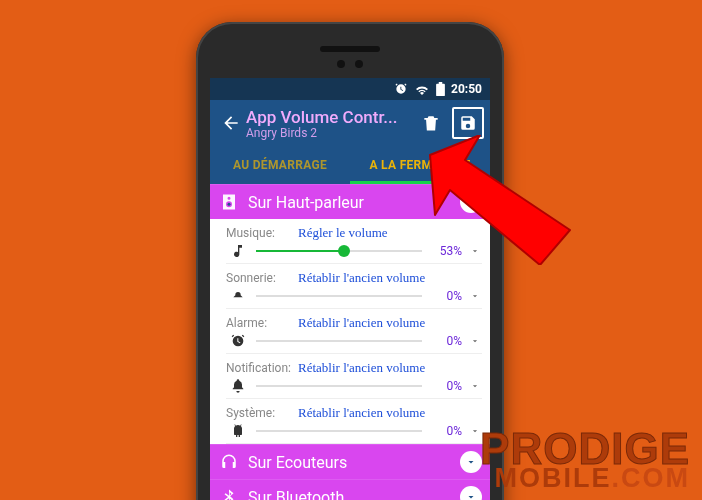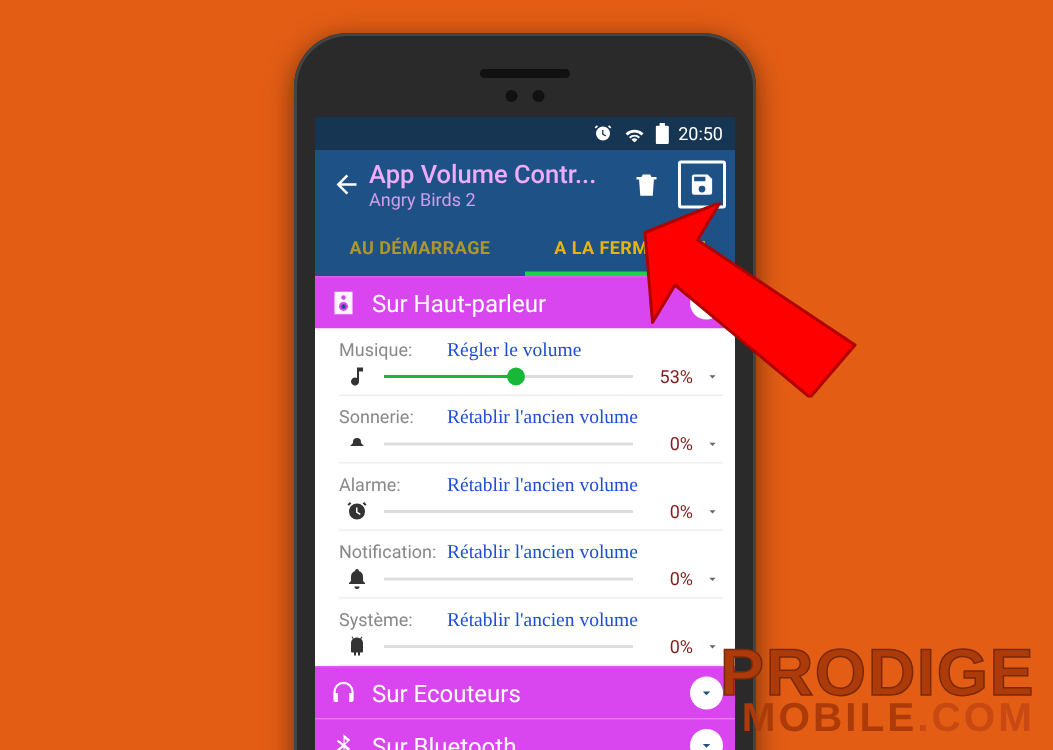--- a/index.html
+++ b/index.html
@@ -65,7 +65,7 @@
     gap: 6px;
     padding: 0 8px;
     font-size: 12px;
-    font-weight: 400;
+    font-weight: 700;
   }
   .statusbar svg { display: block; }
   

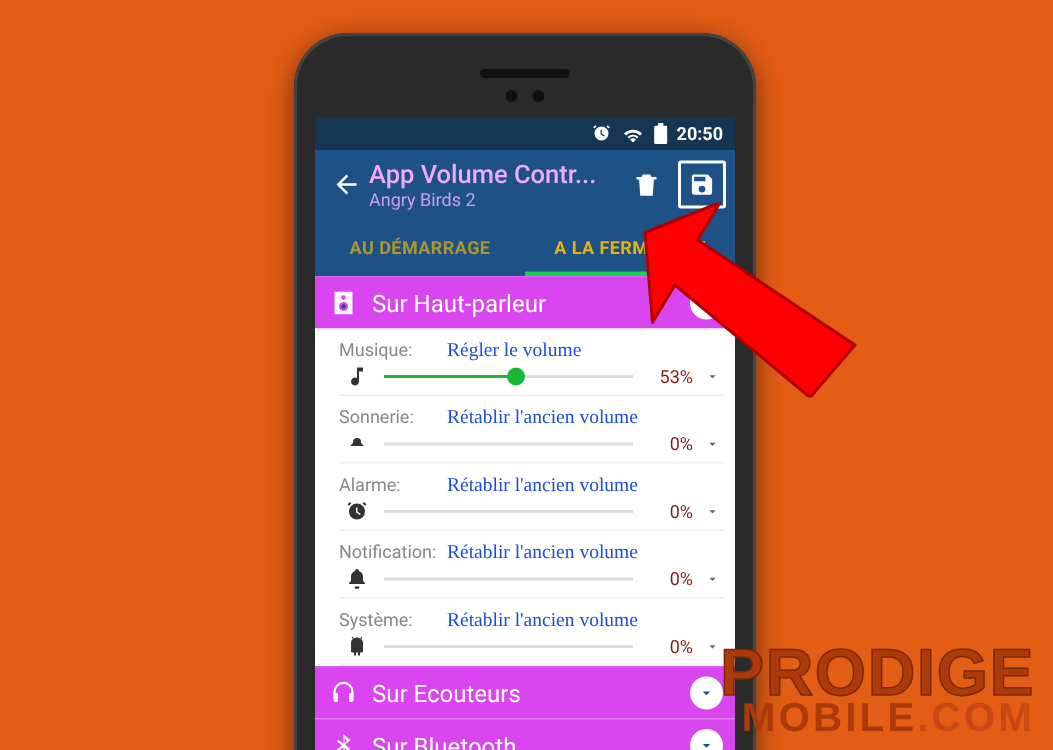--- a/index.html
+++ b/index.html
@@ -228,7 +228,7 @@
     width: 34px;
     text-align: right;
     font-size: 12px;
-    color: #7f1d1d;
+    color: #6d28d9;
   }
   .row-bottom .dd {
     width: 14px;

